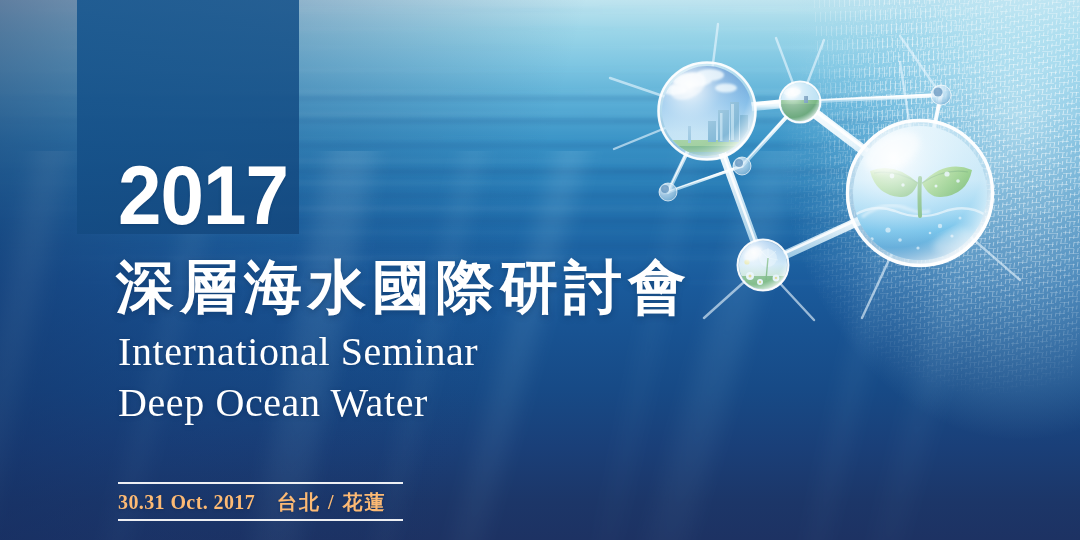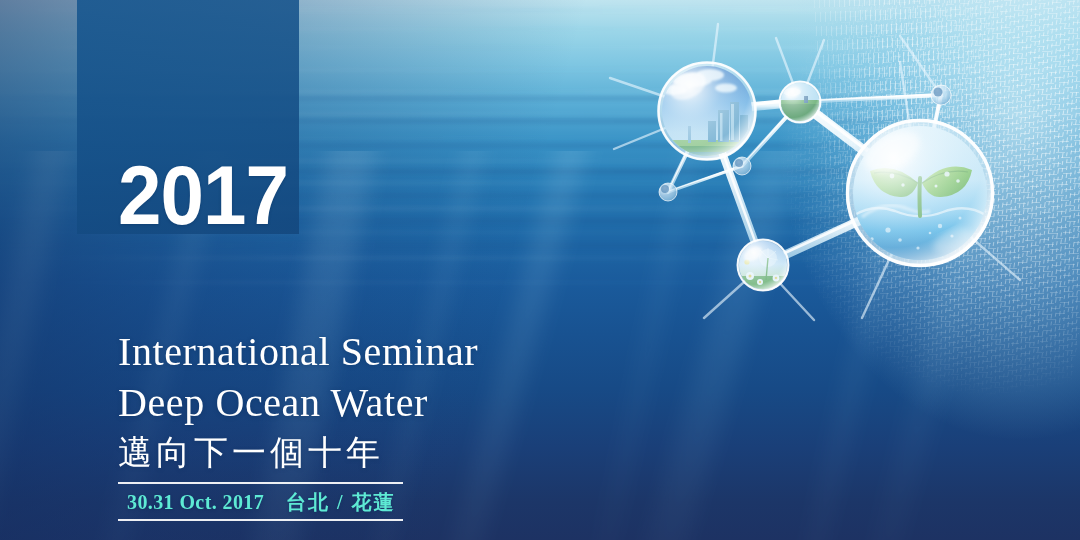--- a/index.html
+++ b/index.html
@@ -464,6 +464,7 @@
 
     <div class="year">2017</div>
 
+    <div class="title-cn">深層海水國際研討會</div>
 
     <div class="title-en">
       <div>International Seminar</div>

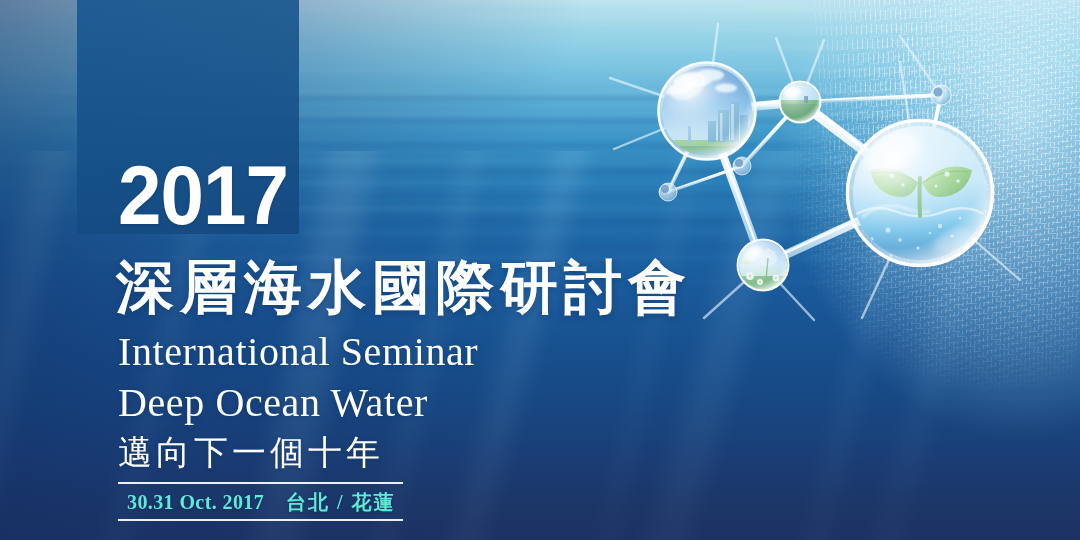--- a/index.html
+++ b/index.html
@@ -471,7 +471,6 @@
       <div>Deep Ocean Water</div>
     </div>
 
-    <div class="tagline">邁向下一個十年</div>
 
     <div class="rule rule-top"></div>
 

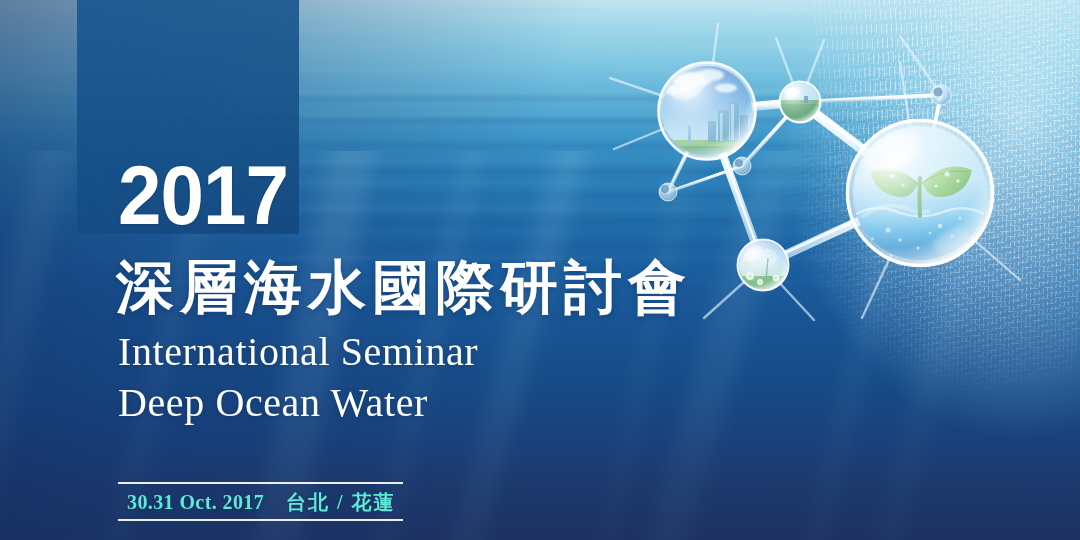--- a/index.html
+++ b/index.html
@@ -156,12 +156,12 @@
   .rule-bottom{top:519px;}
 
   .dateline{
-    position:absolute; left:127px; top:489px;
+    position:absolute; left:118px; top:489px;
     font-family:"Liberation Serif", serif;
     font-weight:700;
     font-size:20px;
     letter-spacing:.4px;
-    color:#5eead4;
+    color:#fdba74;
     white-space:nowrap;
     text-shadow:0 1px 3px rgba(8,40,80,.30);
   }

